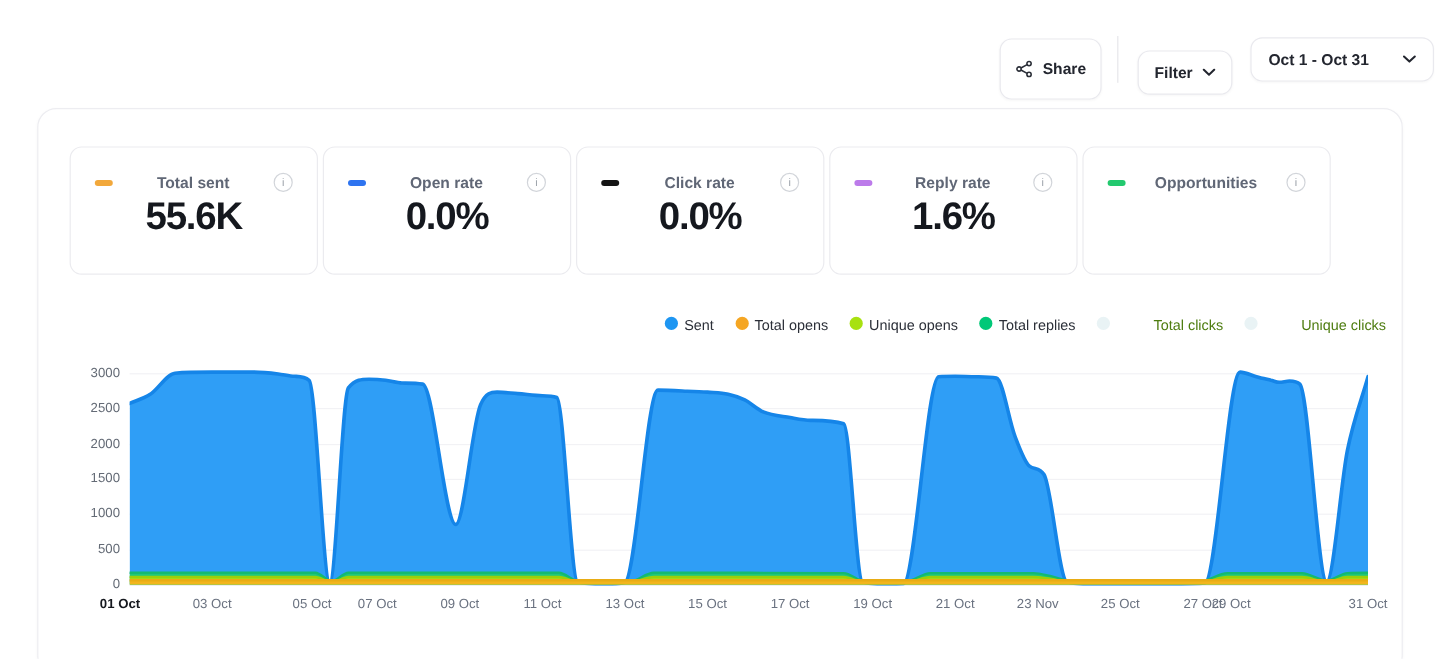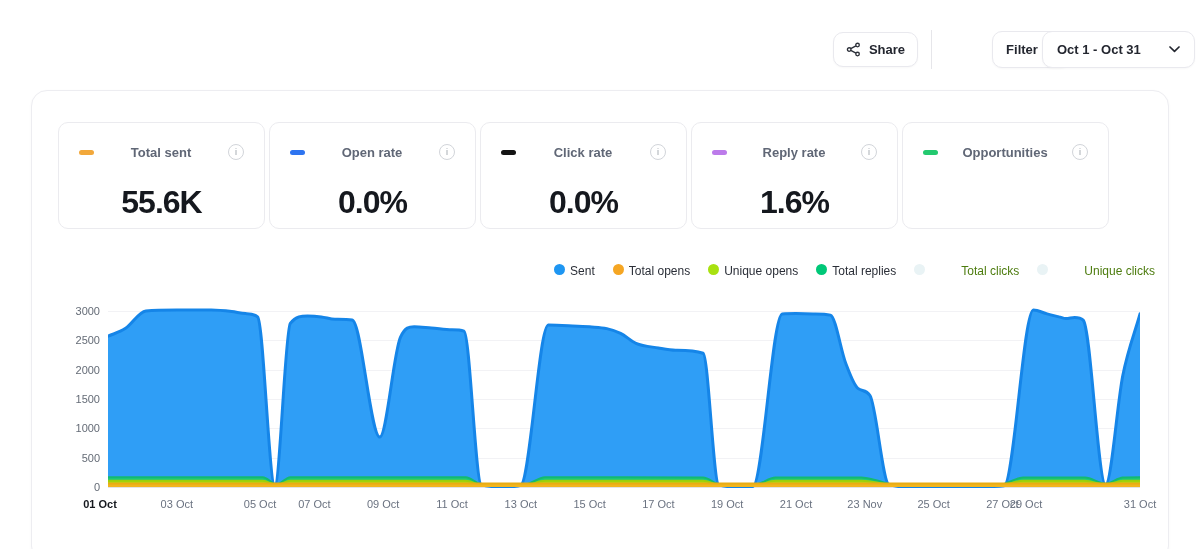--- a/index.html
+++ b/index.html
@@ -16,7 +16,7 @@
     font-size:13px;font-weight:700;color:#23262f;cursor:pointer;box-sizing:border-box;
     box-shadow:0 1px 2px rgba(20,20,40,0.03);
   }
-  #share-btn{left:833px;top:32px;width:85px;height:35px;}
+  #share-btn{left:833px;top:32px;width:85px;height:51px;}
   #topbar-divider{position:absolute;left:931px;top:30px;height:39px;width:0;border-left:1px solid #e6e6ea;}
   #filter-btn{left:948px;top:31px;width:79px;height:37px;margin-left:44px;}
   #date-btn{left:1042px;top:31px;width:153px;height:37px;justify-content:space-between;padding:0 14px;}

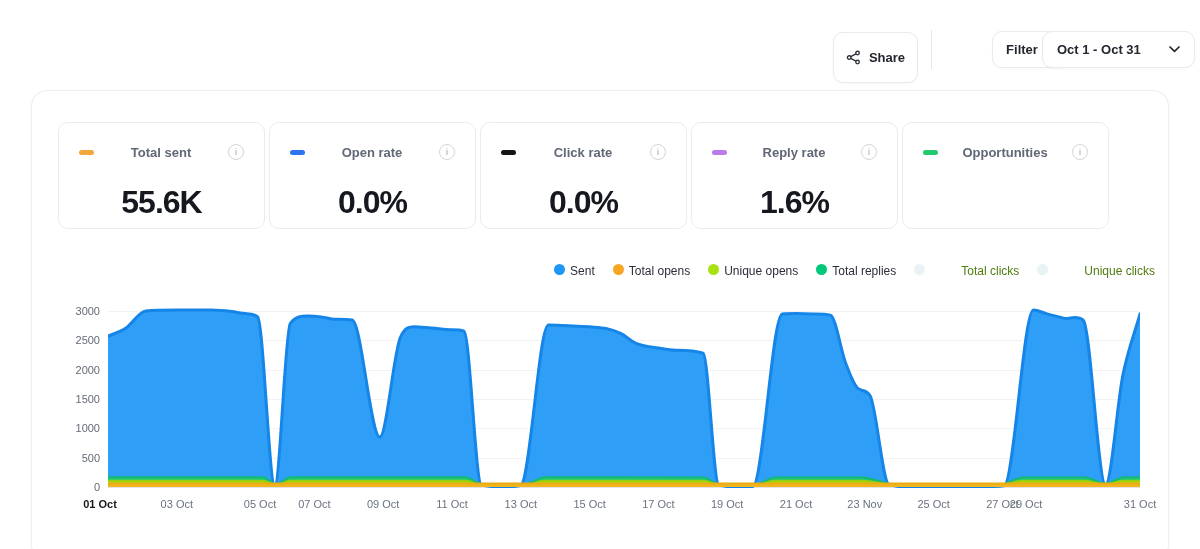--- a/index.html
+++ b/index.html
@@ -18,7 +18,7 @@
   }
   #share-btn{left:833px;top:32px;width:85px;height:51px;}
   #topbar-divider{position:absolute;left:931px;top:30px;height:39px;width:0;border-left:1px solid #e6e6ea;}
-  #filter-btn{left:948px;top:31px;width:79px;height:37px;margin-left:44px;}
+  #filter-btn{left:948px;top:42px;width:79px;height:37px;}
   #date-btn{left:1042px;top:31px;width:153px;height:37px;justify-content:space-between;padding:0 14px;}
   
   #panel{

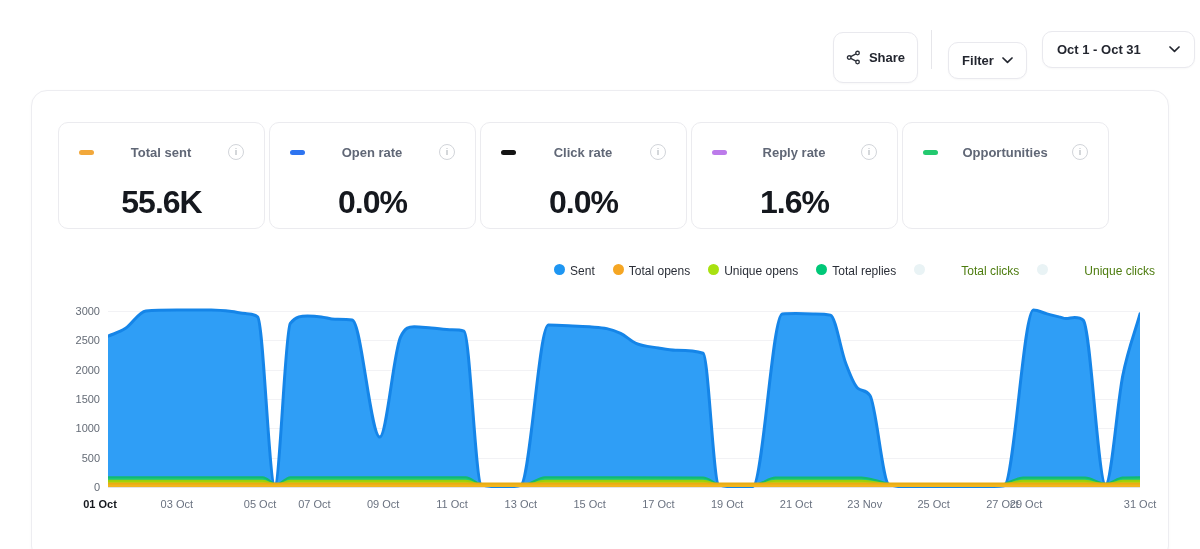--- a/index.html
+++ b/index.html
@@ -39,7 +39,7 @@
     flex:none;width:14px;height:14px;border:1px solid #d2d5da;border-radius:50%;
     color:#9aa0a8;font-size:9px;line-height:14px;text-align:center;font-style:normal;cursor:pointer;
   }
-  .card-value-row{margin-top:24px;display:flex;align-items:center;justify-content:center;gap:9px;}
+  .card-value-row{margin-top:2px;display:flex;align-items:center;justify-content:center;gap:9px;}
   .card-value{font-size:32px;font-weight:700;color:#15181e;letter-spacing:-1px;}
   .secondary{display:flex;align-items:center;gap:9px;}
   .sec-divider{width:2px;height:25px;background:#c7cad1;border-radius:1px;}

